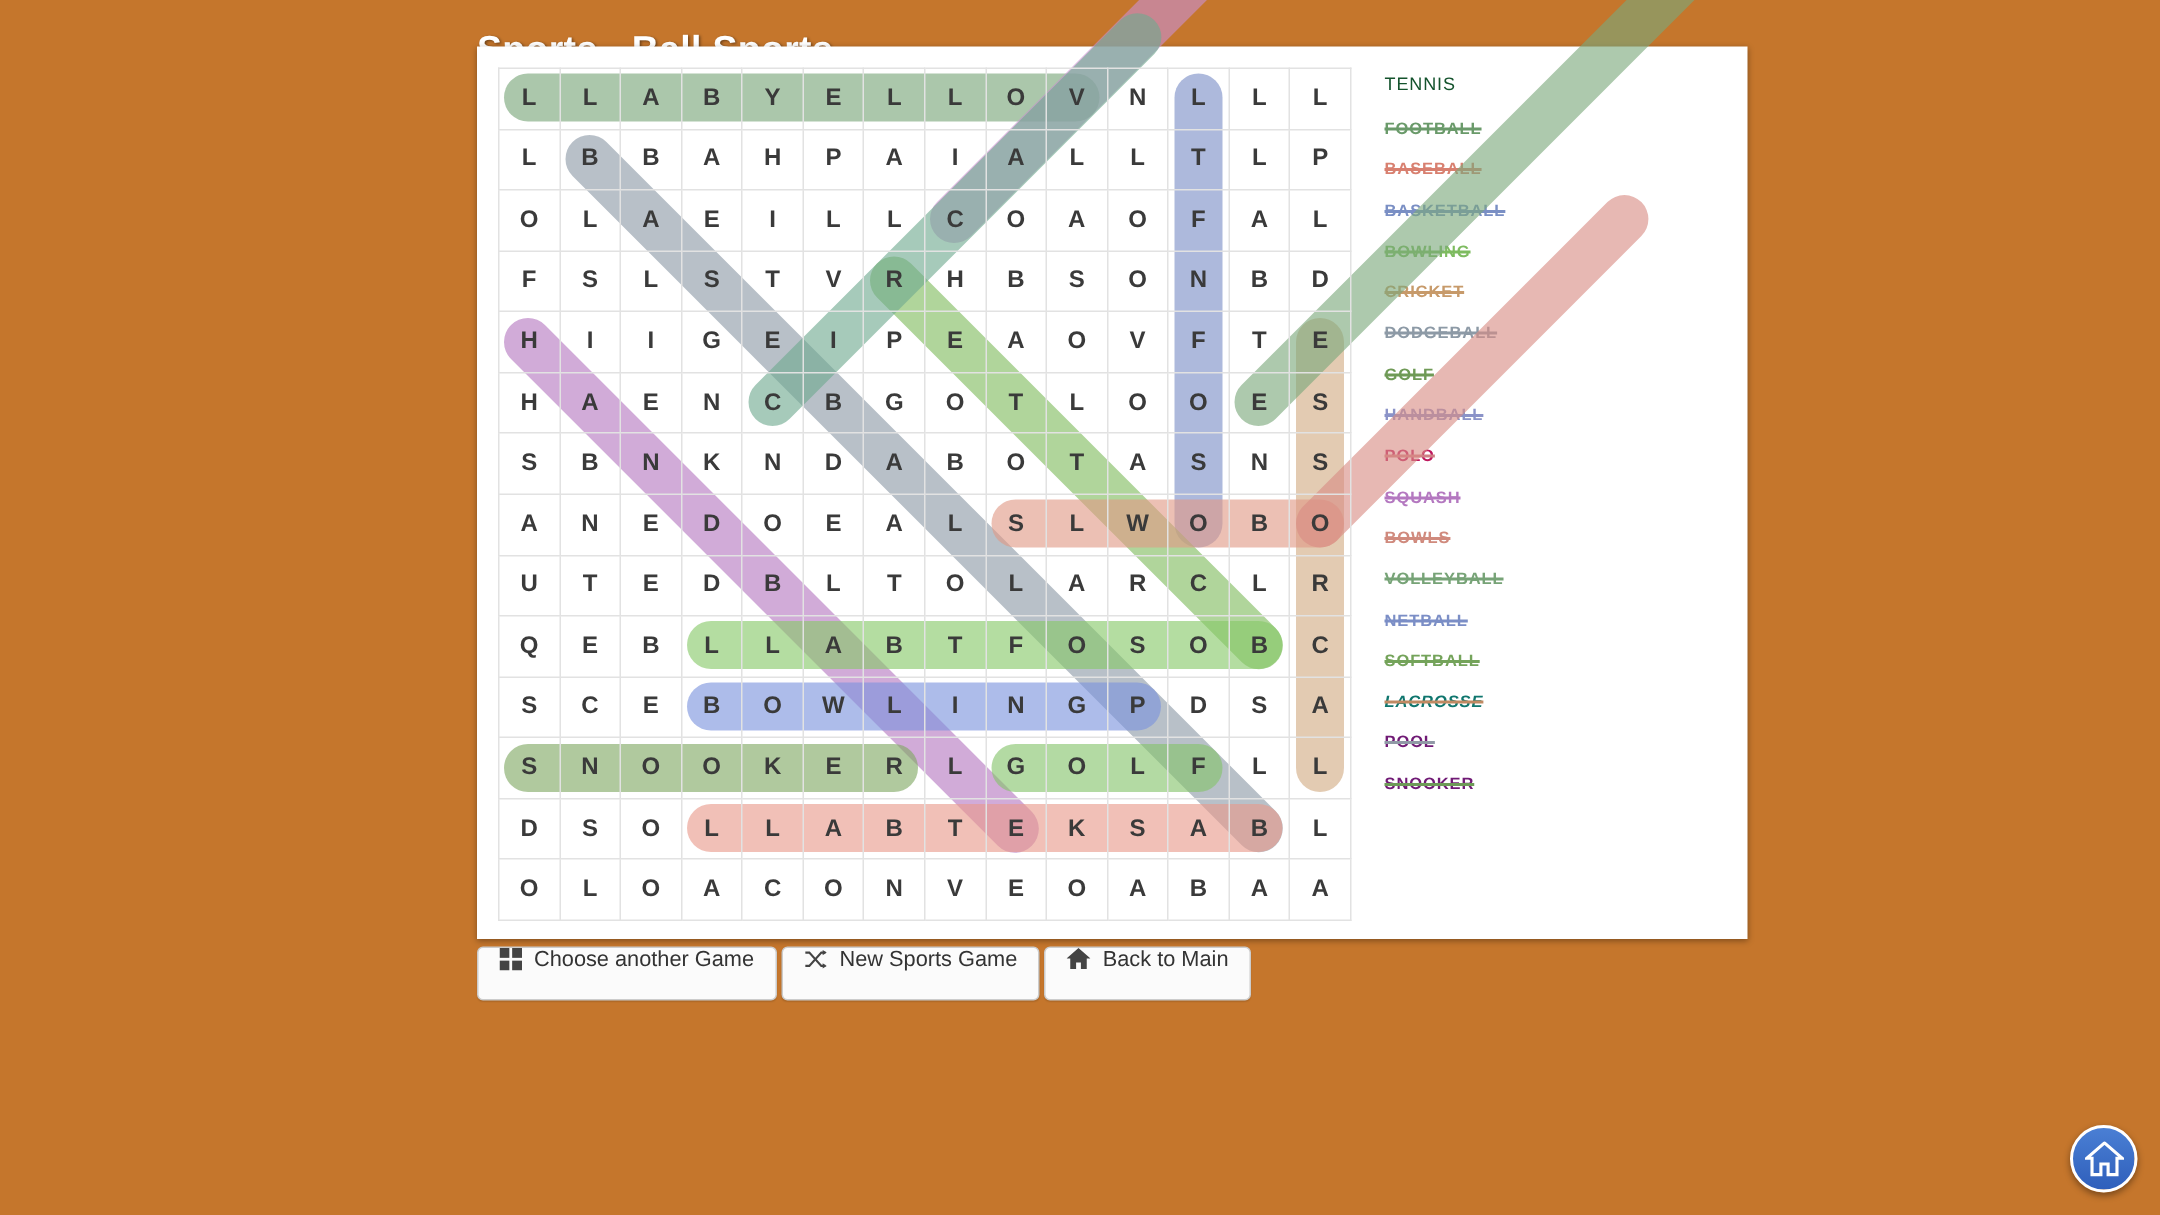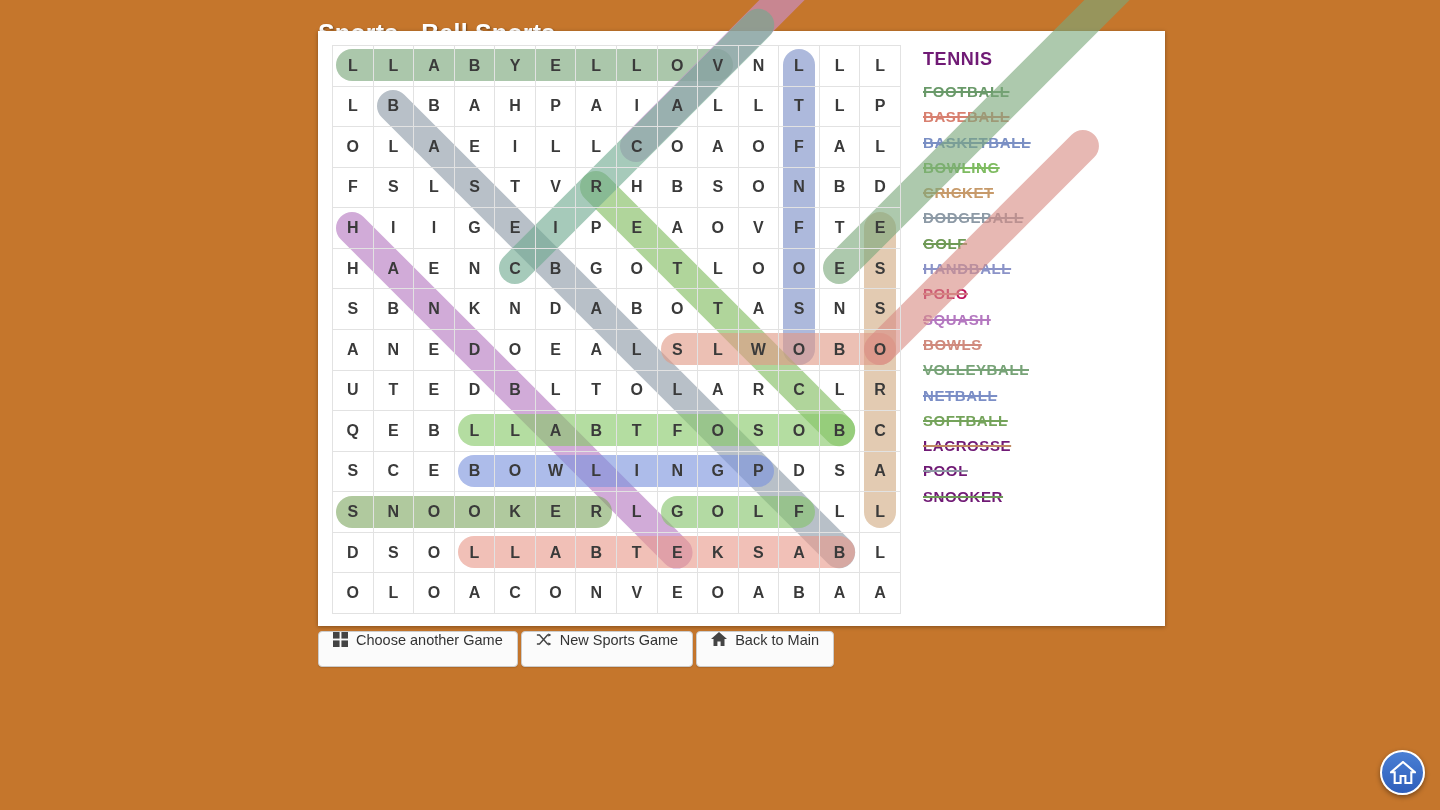--- a/index.html
+++ b/index.html
@@ -90,9 +90,9 @@
     width: 225px;
   }
   .wl-title {
-    font-size: 18px;
-    font-weight: bold;
-    color: #701a75;
+    font-size: 12px;
+    font-weight: normal;
+    color: #14532d;
     letter-spacing: 0.6px;
     margin-bottom: 9px;
   }

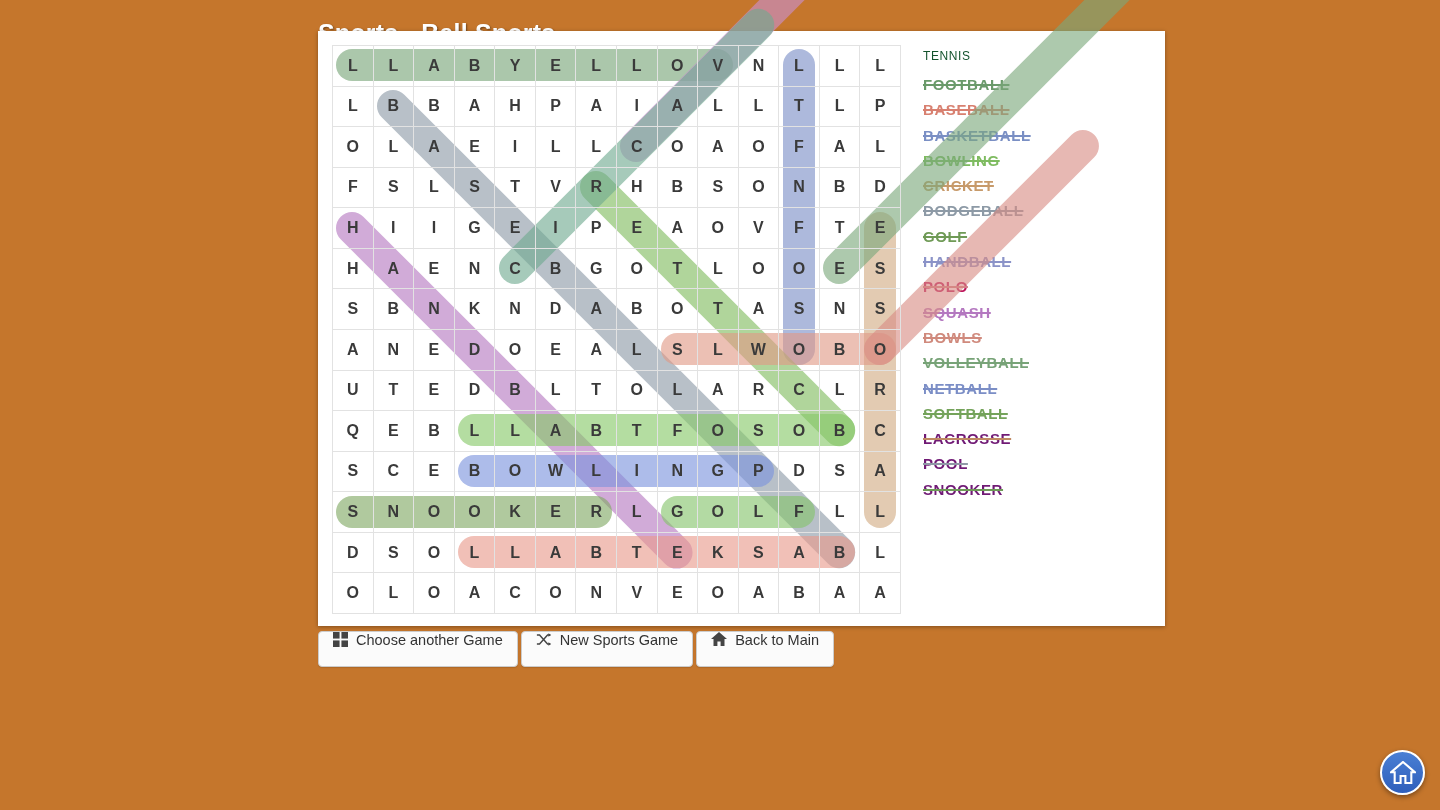--- a/index.html
+++ b/index.html
@@ -97,7 +97,7 @@
     margin-bottom: 9px;
   }
   .wl-item {
-    font-size: 15px;
+    font-size: 11px;
     font-weight: bold;
     letter-spacing: 0.6px;
     line-height: 25.3px;

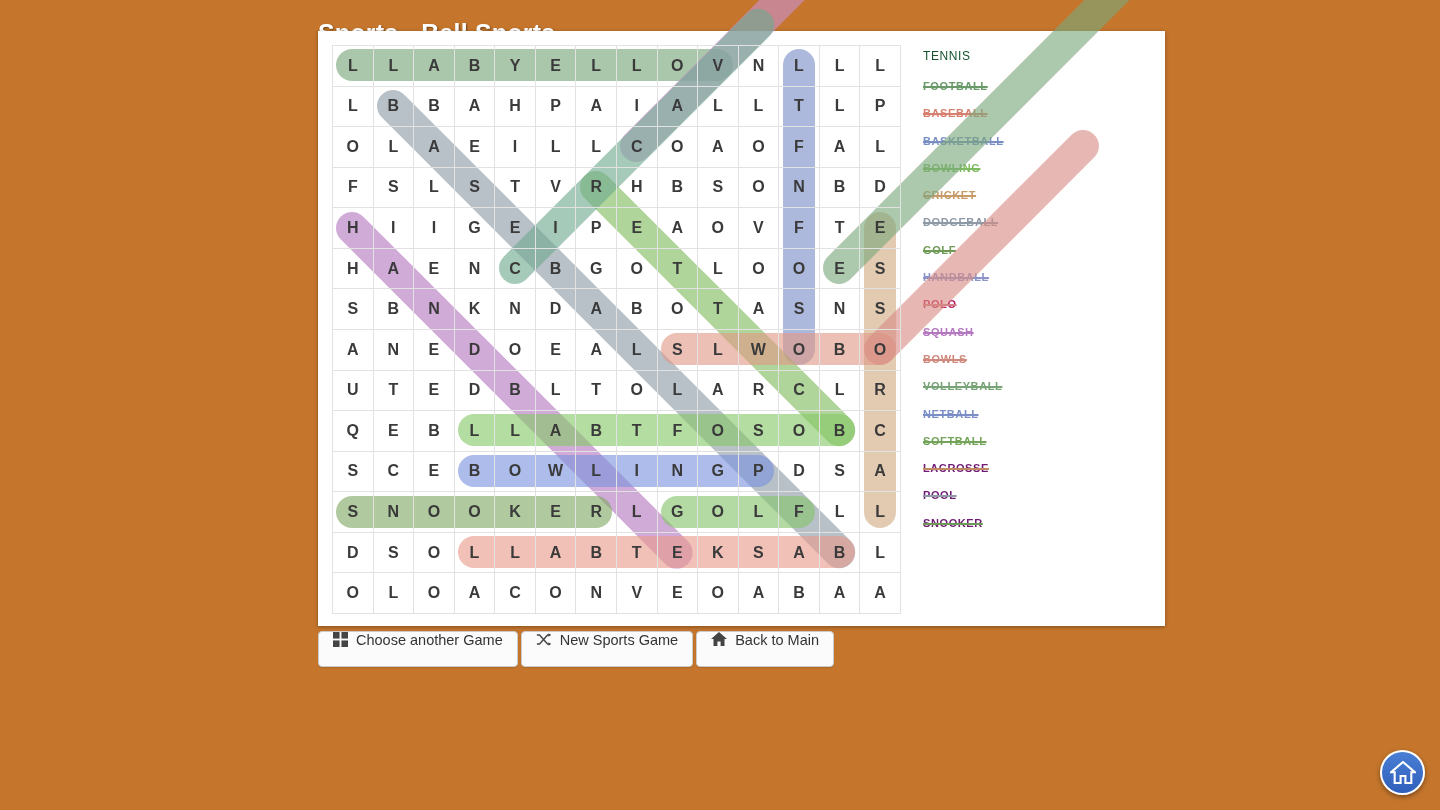--- a/index.html
+++ b/index.html
@@ -423,7 +423,7 @@
           <div class="wl-row"><span class="wl-item found" style="color: rgb(119, 163, 119); text-decoration-color: rgb(119, 163, 119);">VOLLEYBALL</span></div>
           <div class="wl-row"><span class="wl-item found" style="color: rgb(123, 142, 198); text-decoration-color: rgb(123, 142, 198);">NETBALL</span></div>
           <div class="wl-row"><span class="wl-item found" style="color: rgb(116, 163, 90); text-decoration-color: rgb(116, 163, 90);">SOFTBALL</span></div>
-          <div class="wl-row"><span class="wl-item found" style="color: #701a75; text-decoration-color: rgb(192, 138, 99);">LACROSSE</span></div>
+          <div class="wl-row"><span class="wl-item found" style="color: #0f766e; text-decoration-color: rgb(192, 138, 99); font-style: italic;">LACROSSE</span></div>
           <div class="wl-row"><span class="wl-item found" style="color: #701a75; text-decoration-color: rgb(144, 153, 166);">POOL</span></div>
           <div class="wl-row"><span class="wl-item found" style="color: #701a75; text-decoration-color: rgb(109, 154, 87);">SNOOKER</span></div>
         </div>

